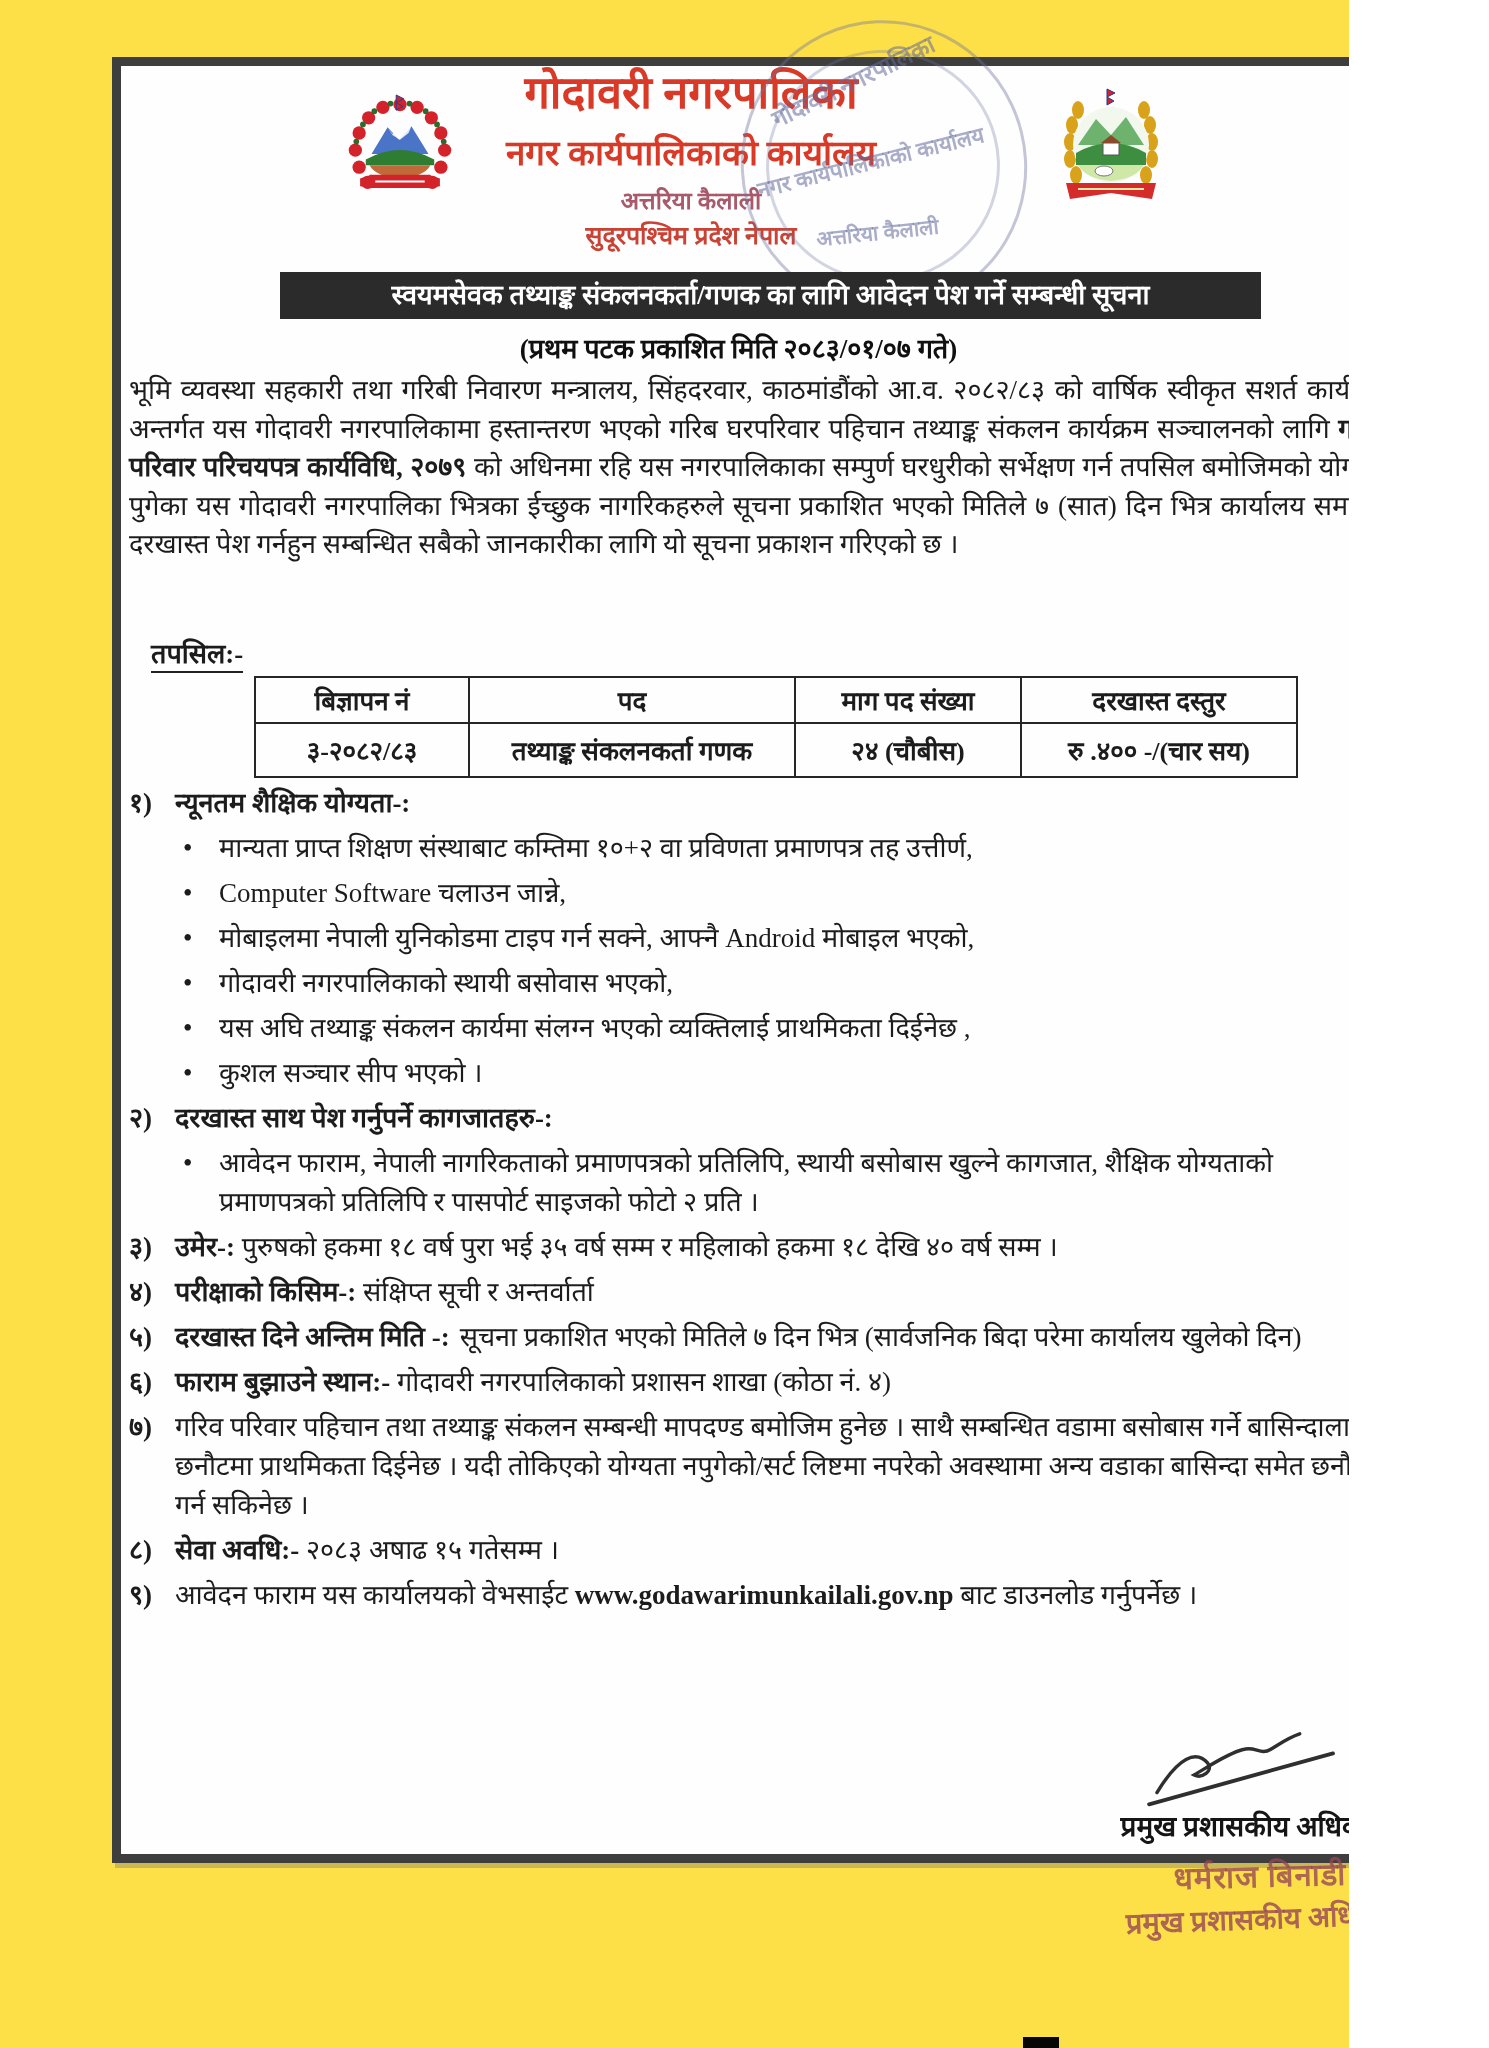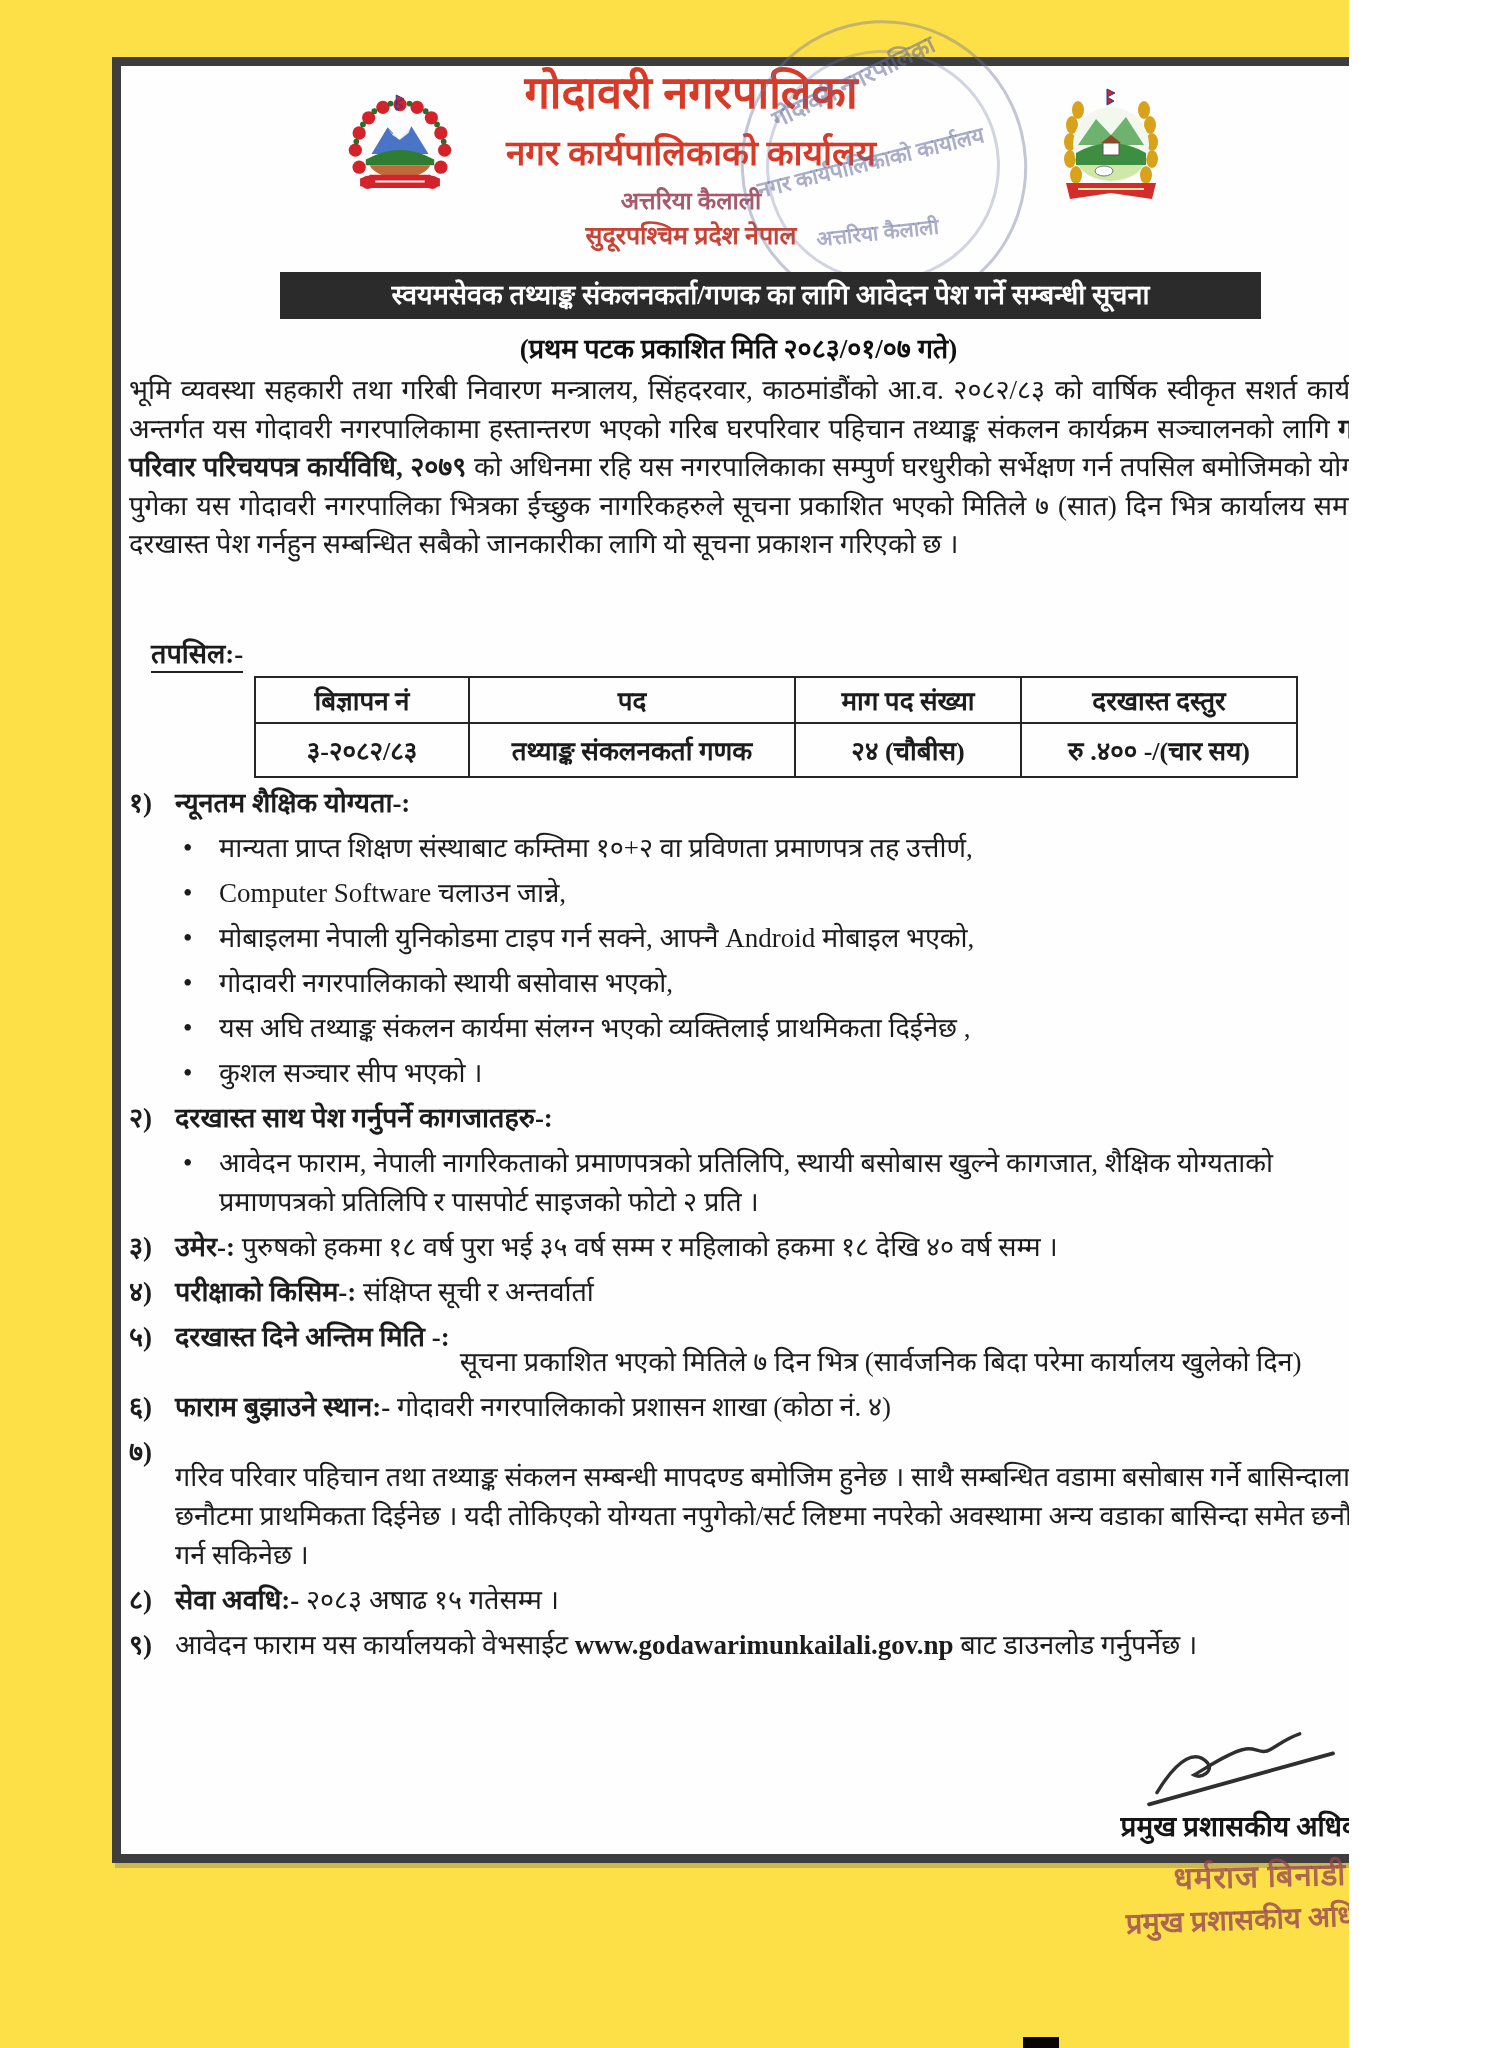--- a/index.html
+++ b/index.html
@@ -57,7 +57,7 @@
   .ihead{font-weight:700;}
   .hang{display:flex;}
   .hang .ihead{white-space:nowrap;margin-right:10px;}
-  .hang .itext{flex:1;margin-top:25px;}
+  .hang .itext{flex:1;}
   .bullet{display:flex;margin:6px 0 6px 48px;}
   .dot{width:36px;flex-shrink:0;text-align:left;padding-left:6px;}
   .btext{flex:1;}

